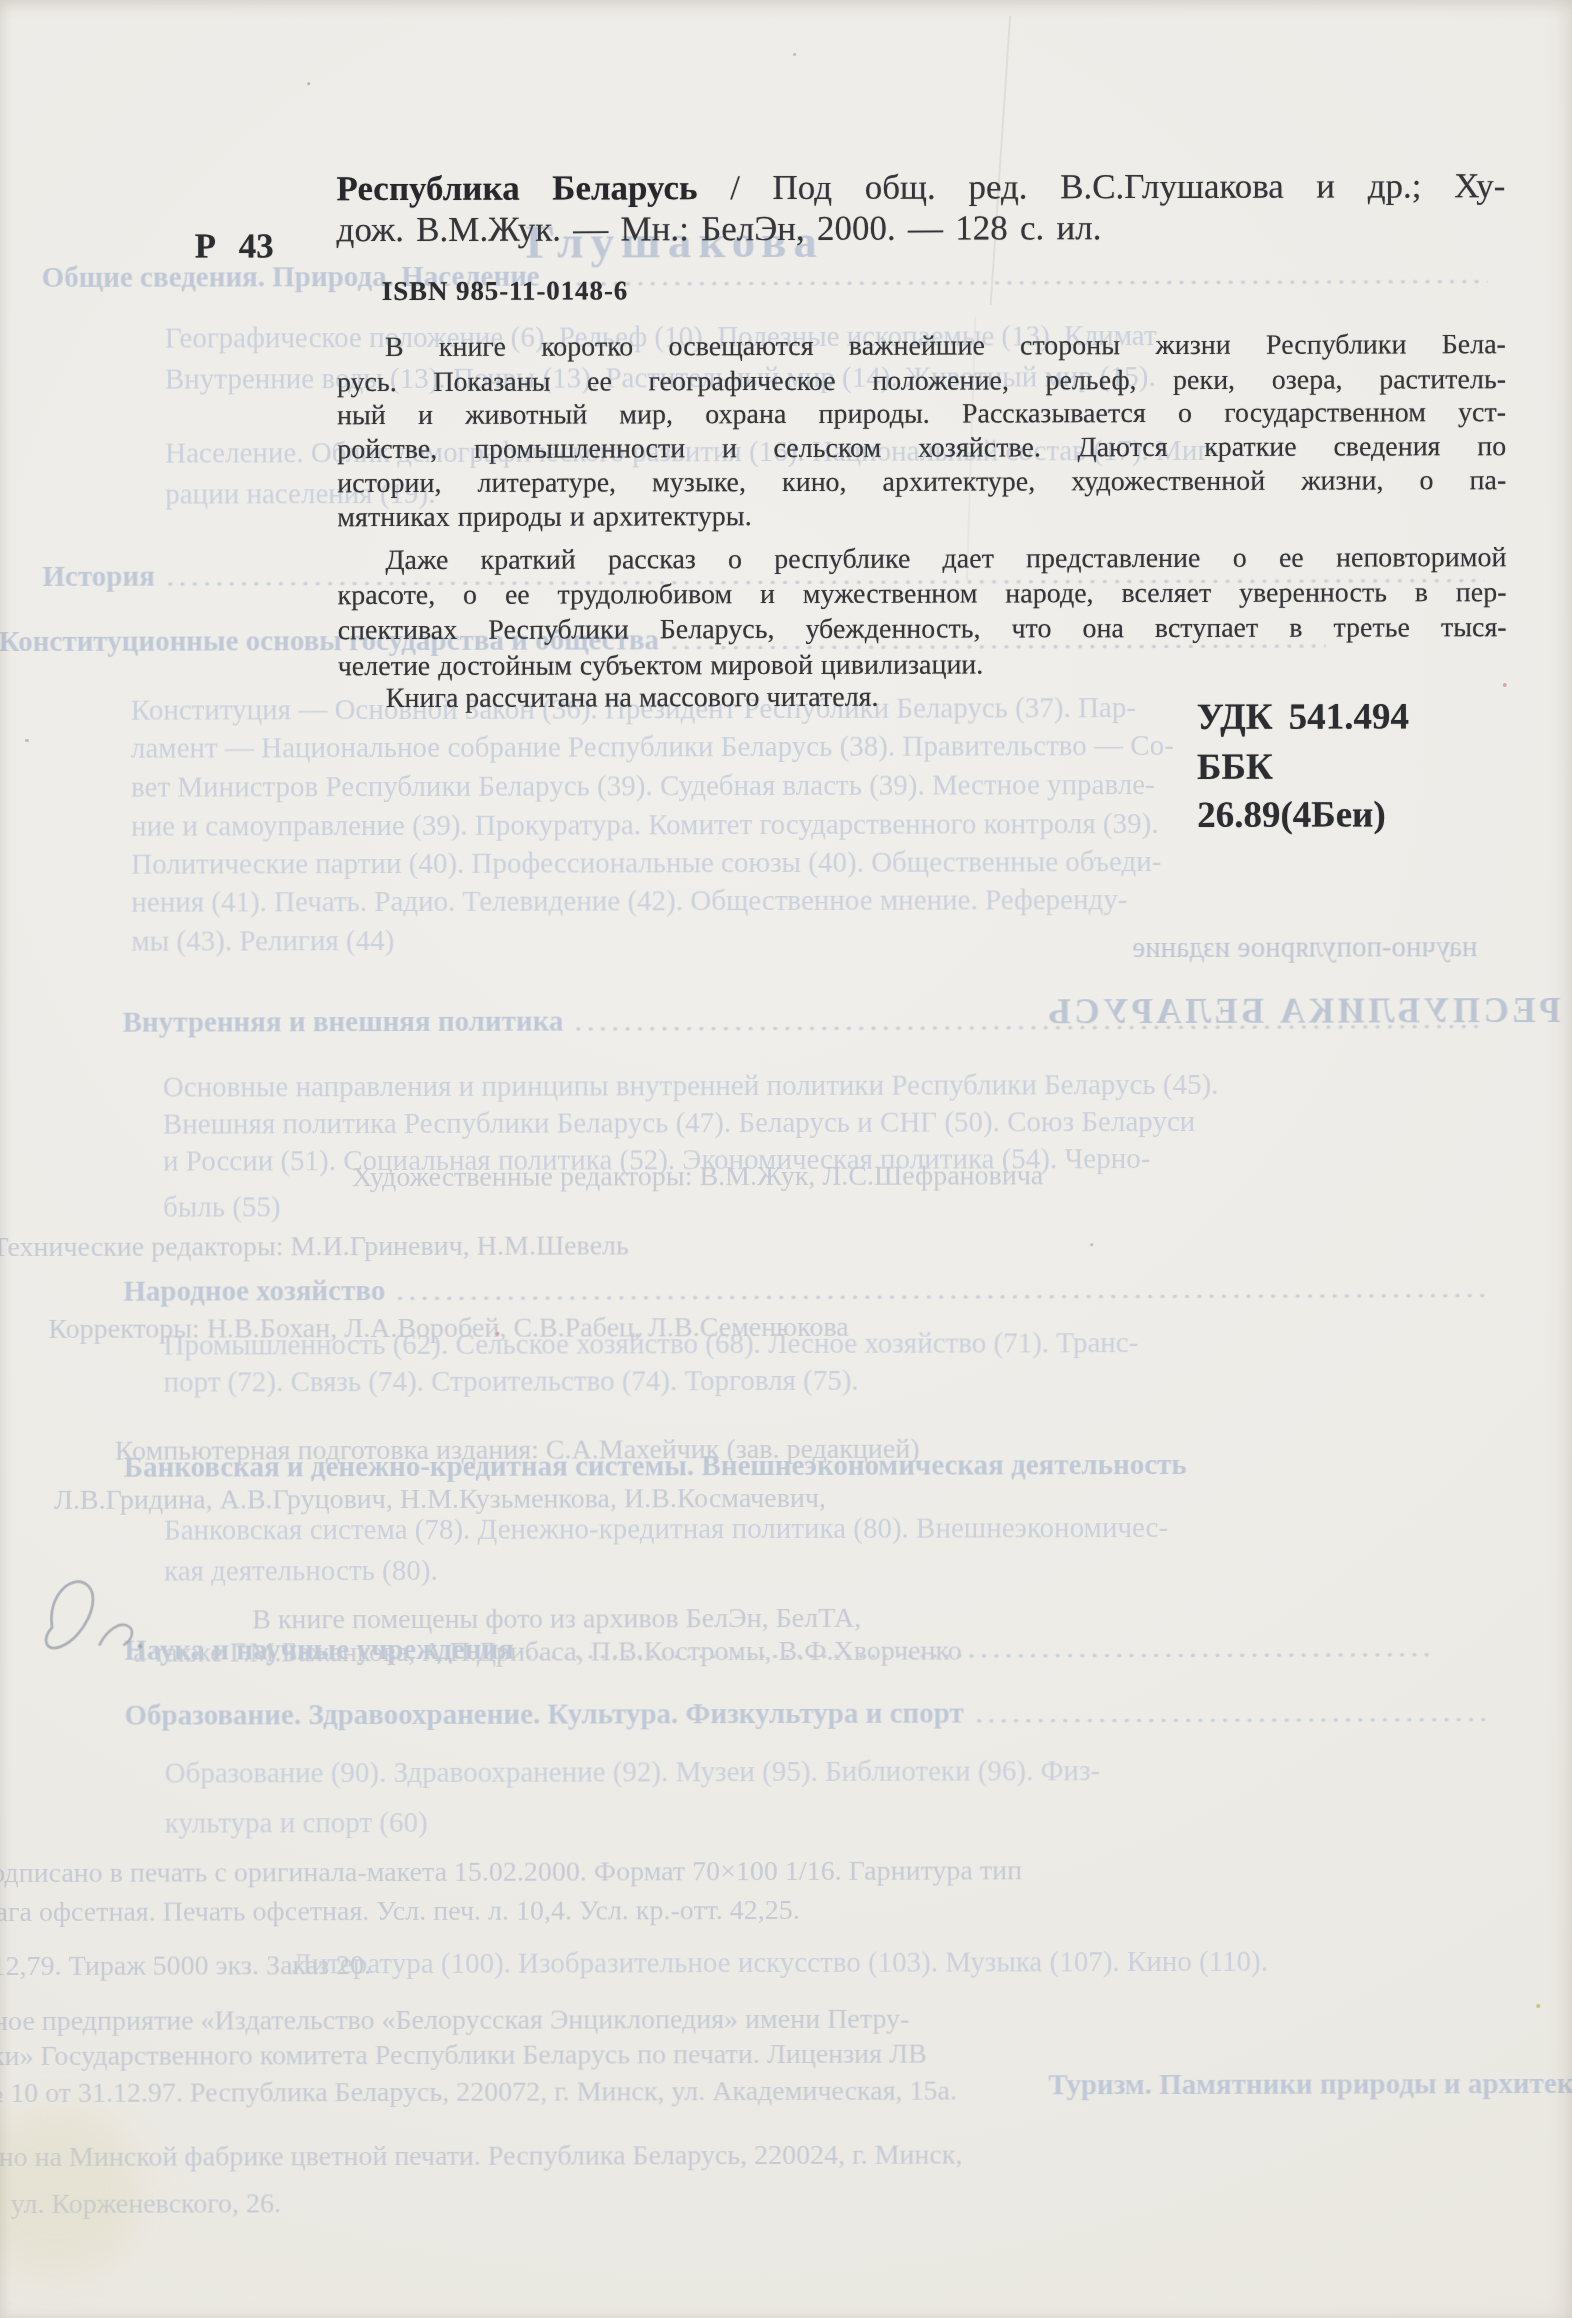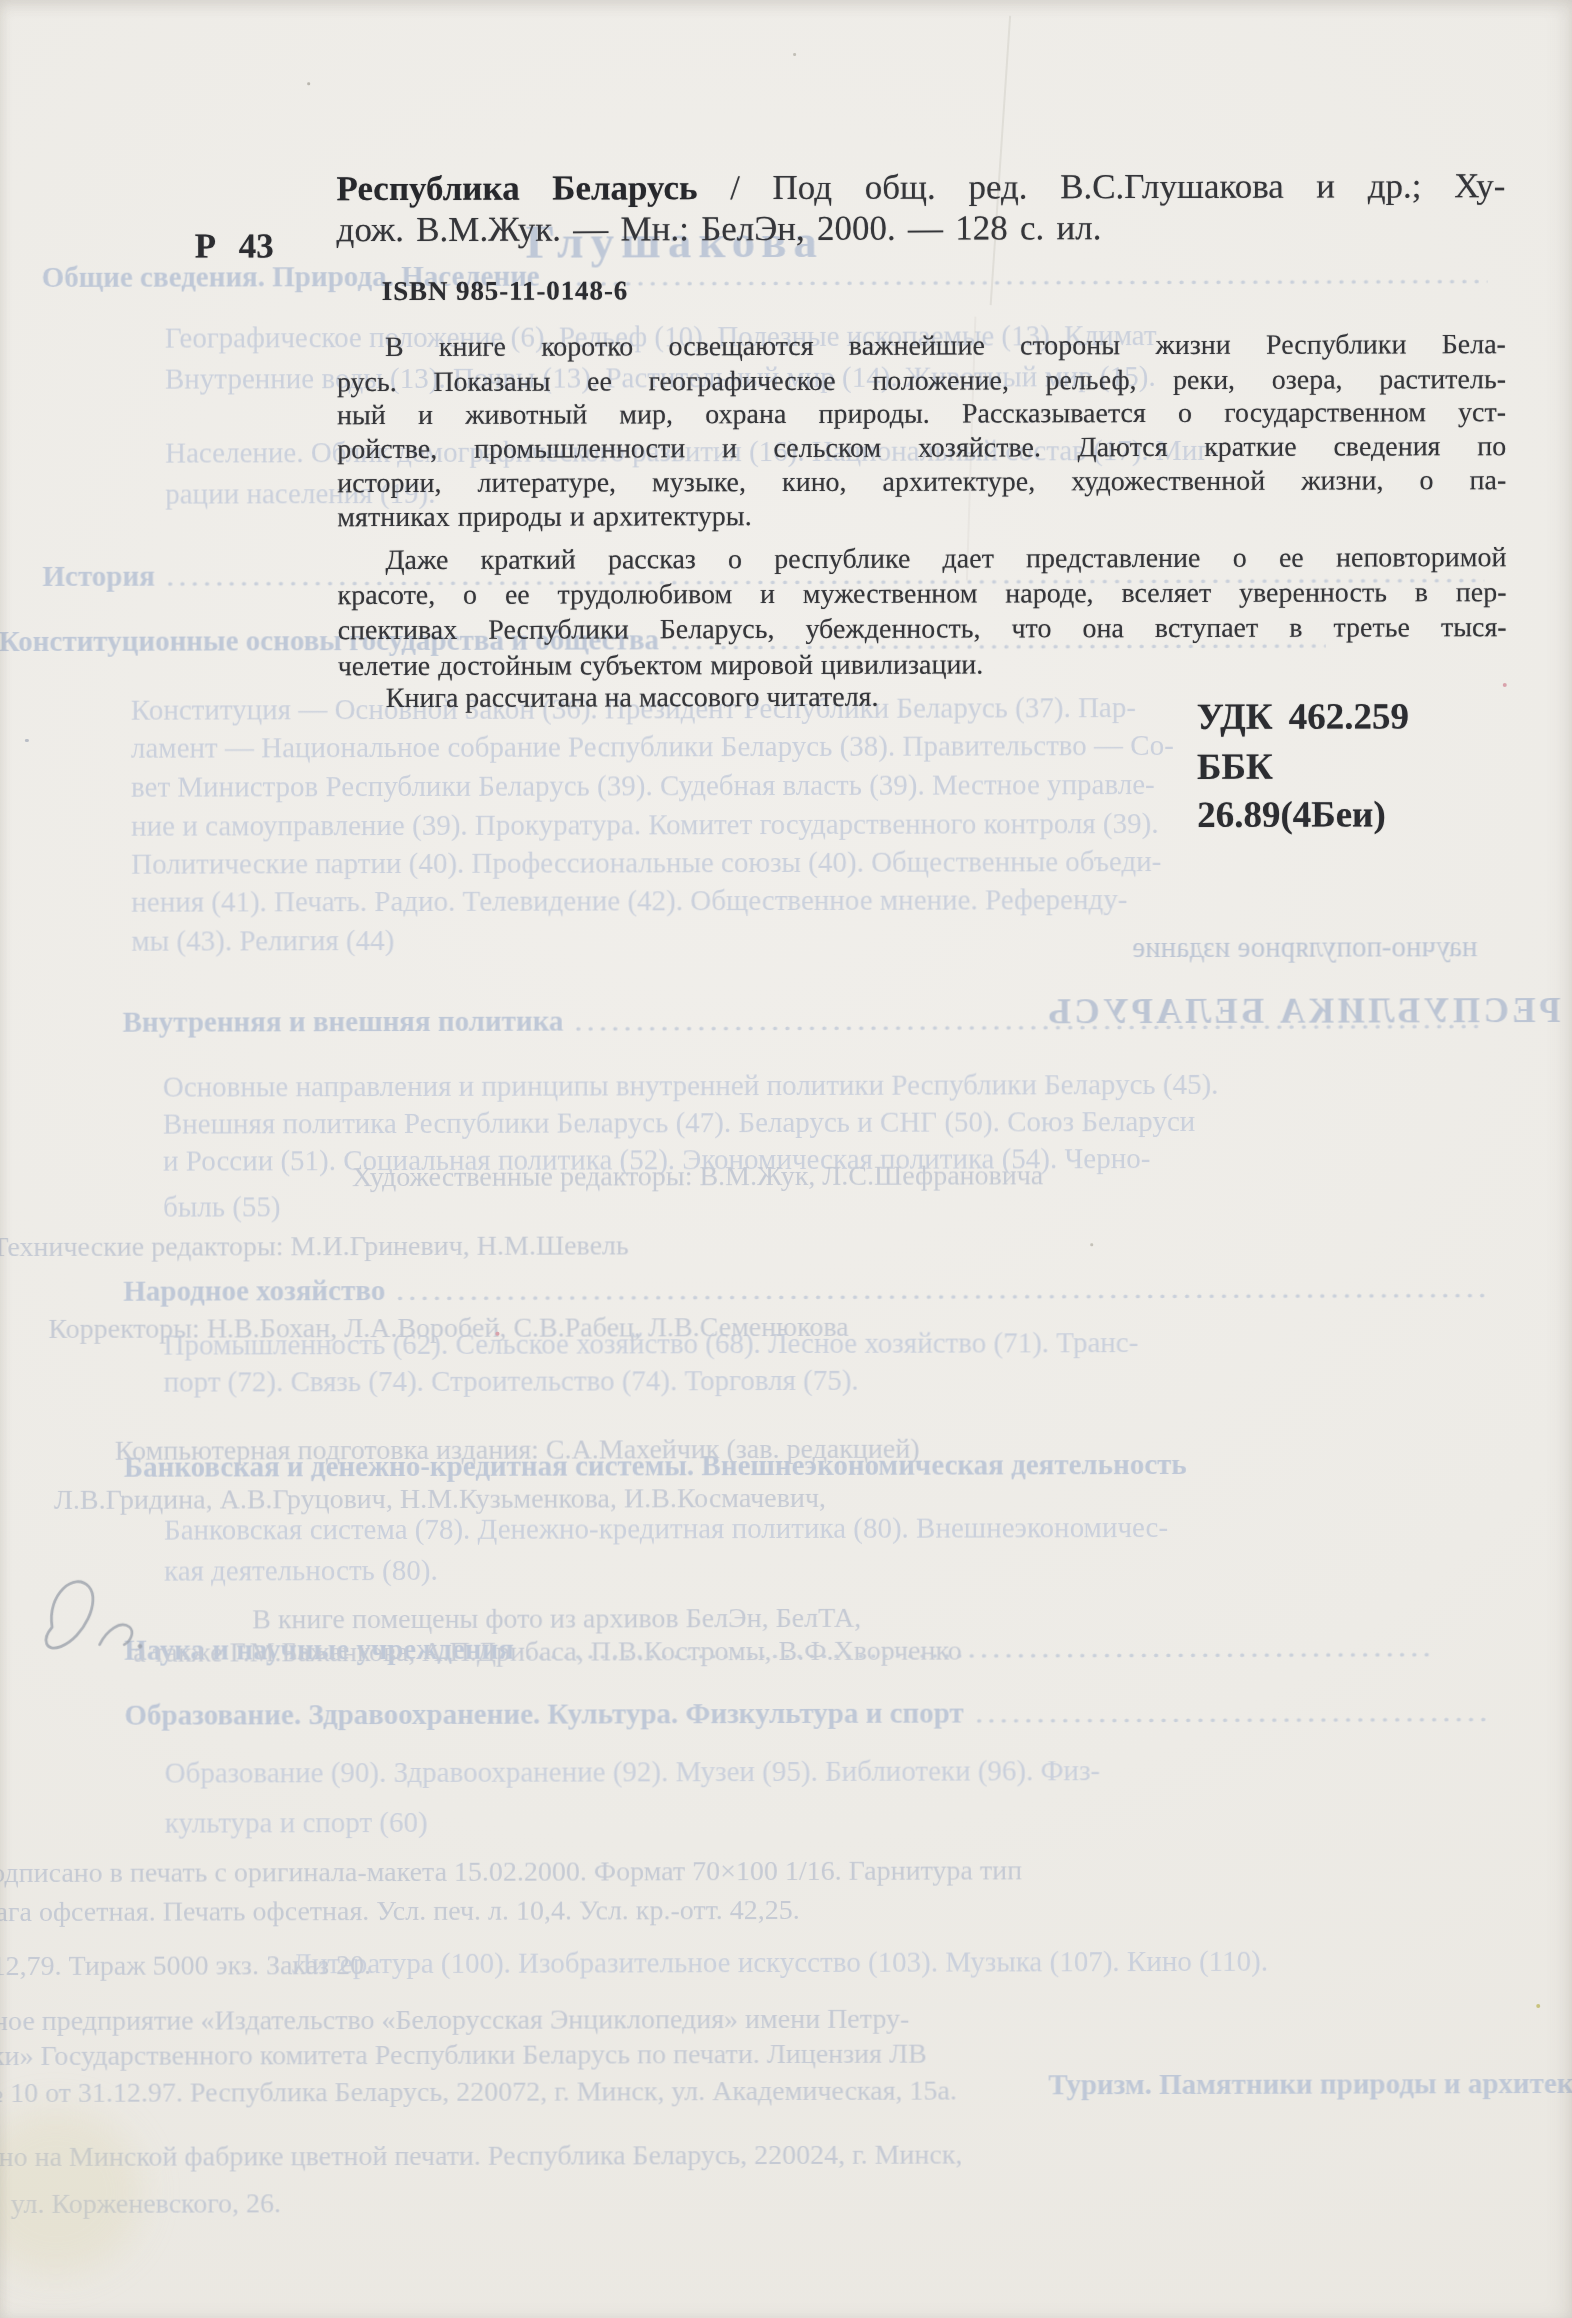--- a/index.html
+++ b/index.html
@@ -143,7 +143,7 @@
           <div class="ink mline last" style="top: 651px;">челетие достойным субъектом мировой цивилизации.</div>
         </div>
       <div class="ink readership">Книга рассчитана на массового читателя.</div>
-      <div class="ink udc">УДК 462.259</div>
+      <div class="ink udc">УДК 541.494</div>
       <div class="ink bbk">ББК</div>
       <div class="ink bbk-code">26.89(4Беи)</div>
     </div>

